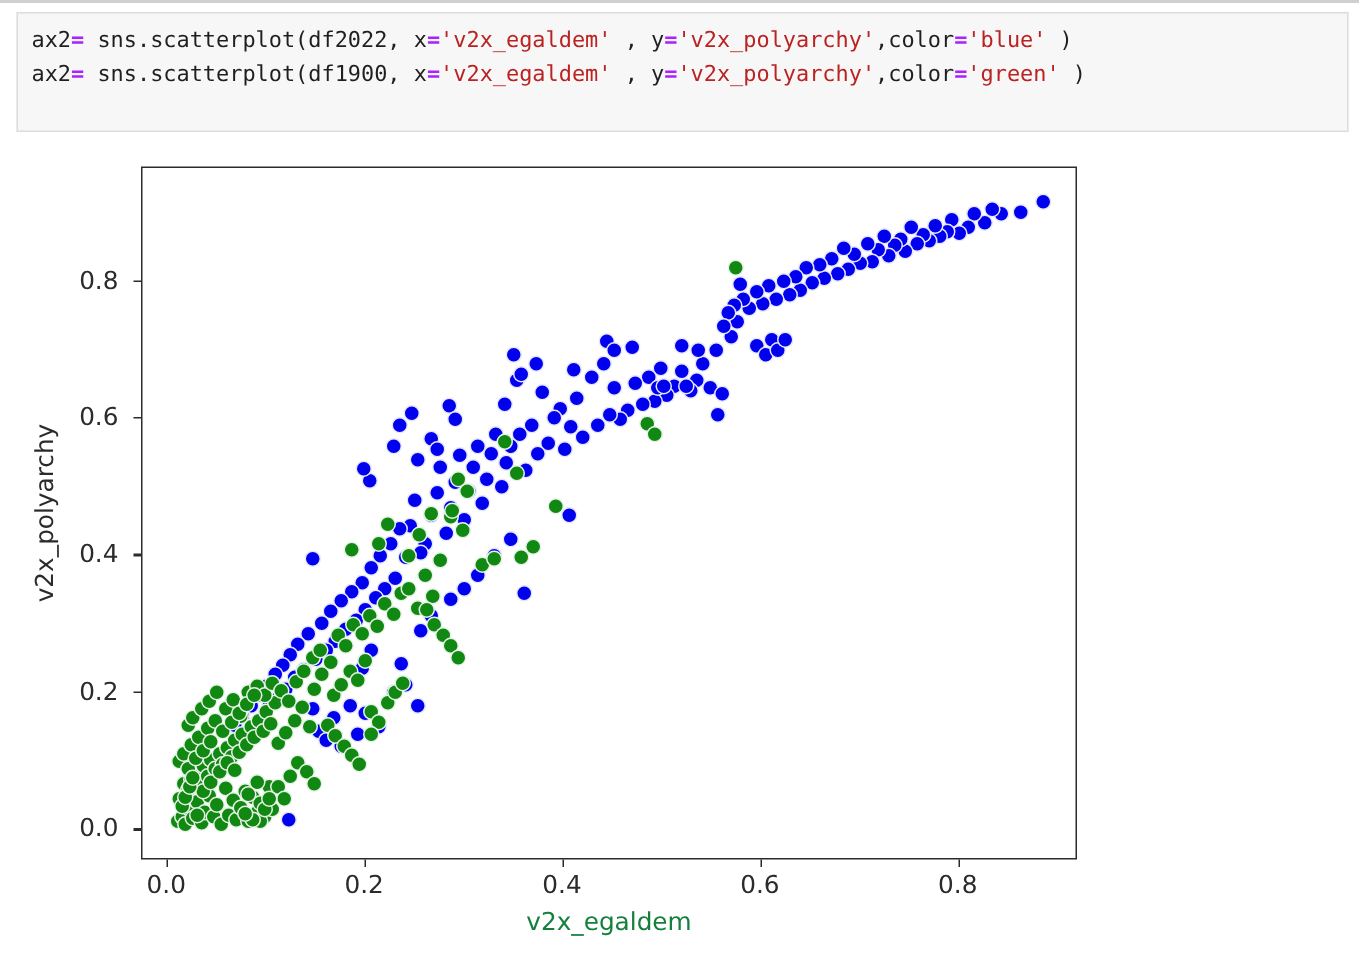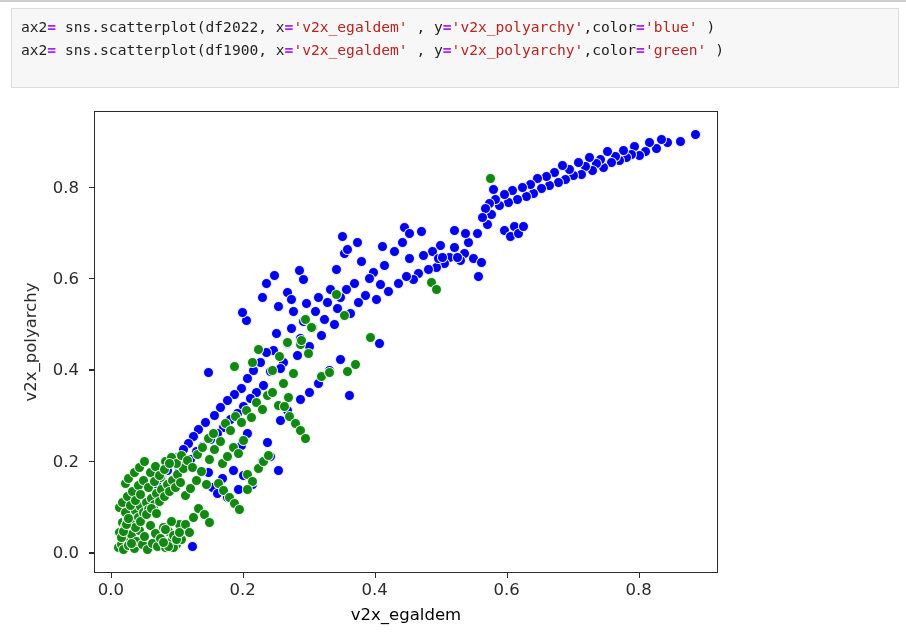--- a/index.html
+++ b/index.html
@@ -129,7 +129,7 @@
     width: 906px;
     text-align: center;
     font-size: 16.5px;
-    color: #000000;
+    color: #15803d;
   }
   .axis-label-x span { position: relative; left: -47px; }
 

